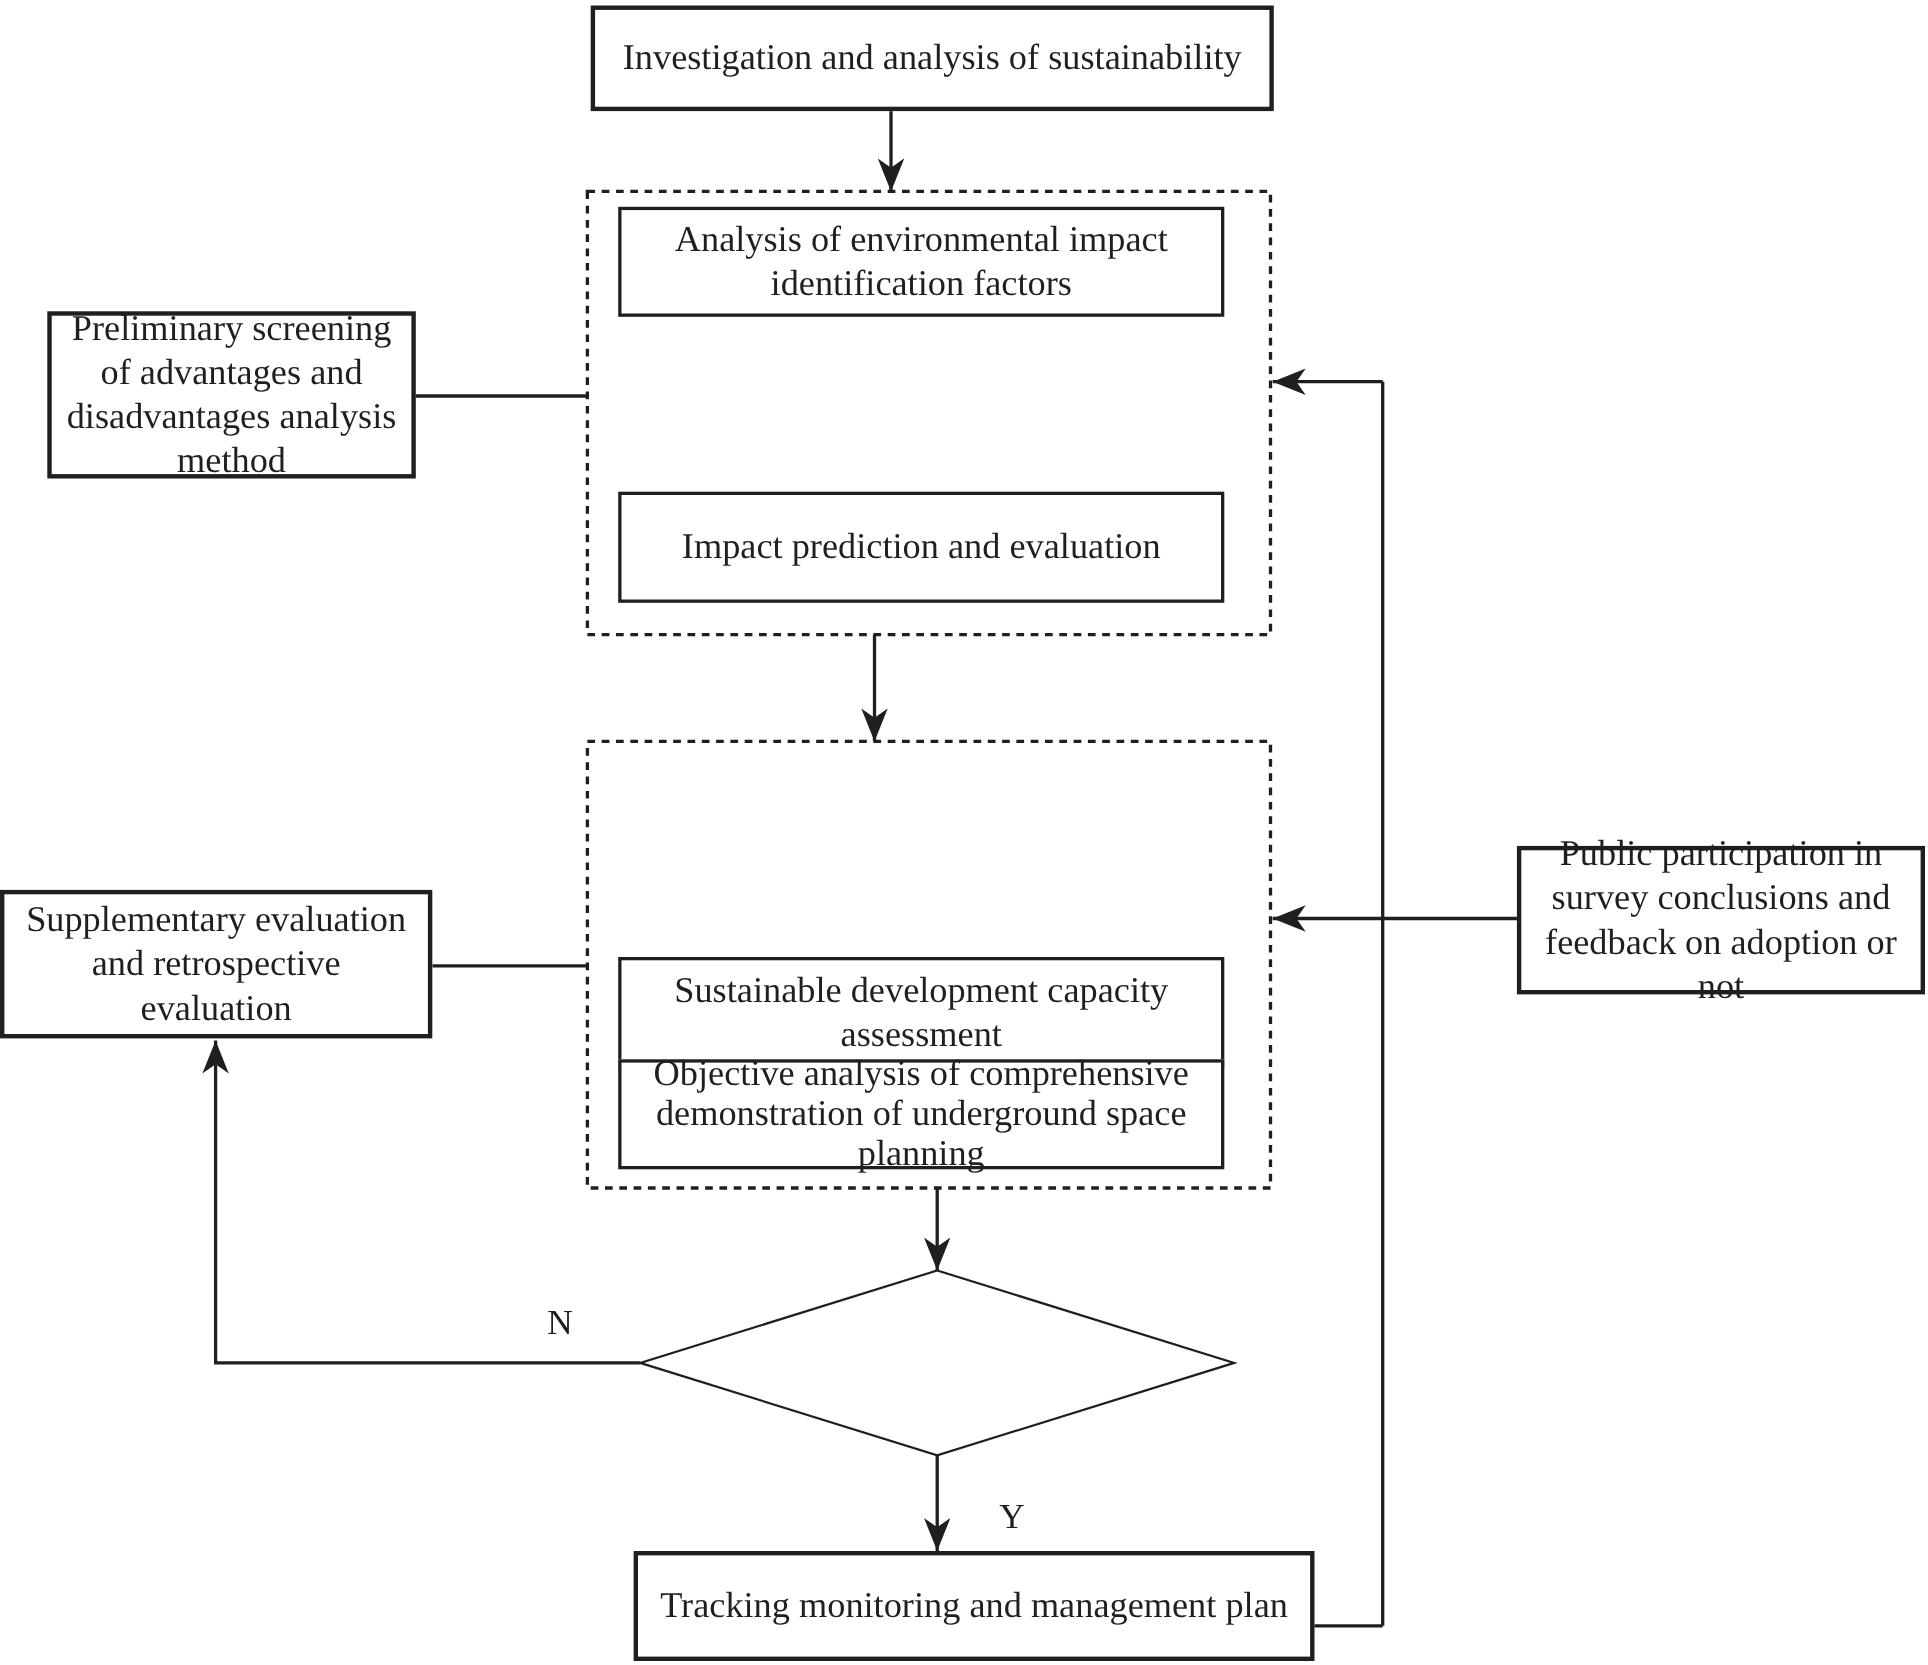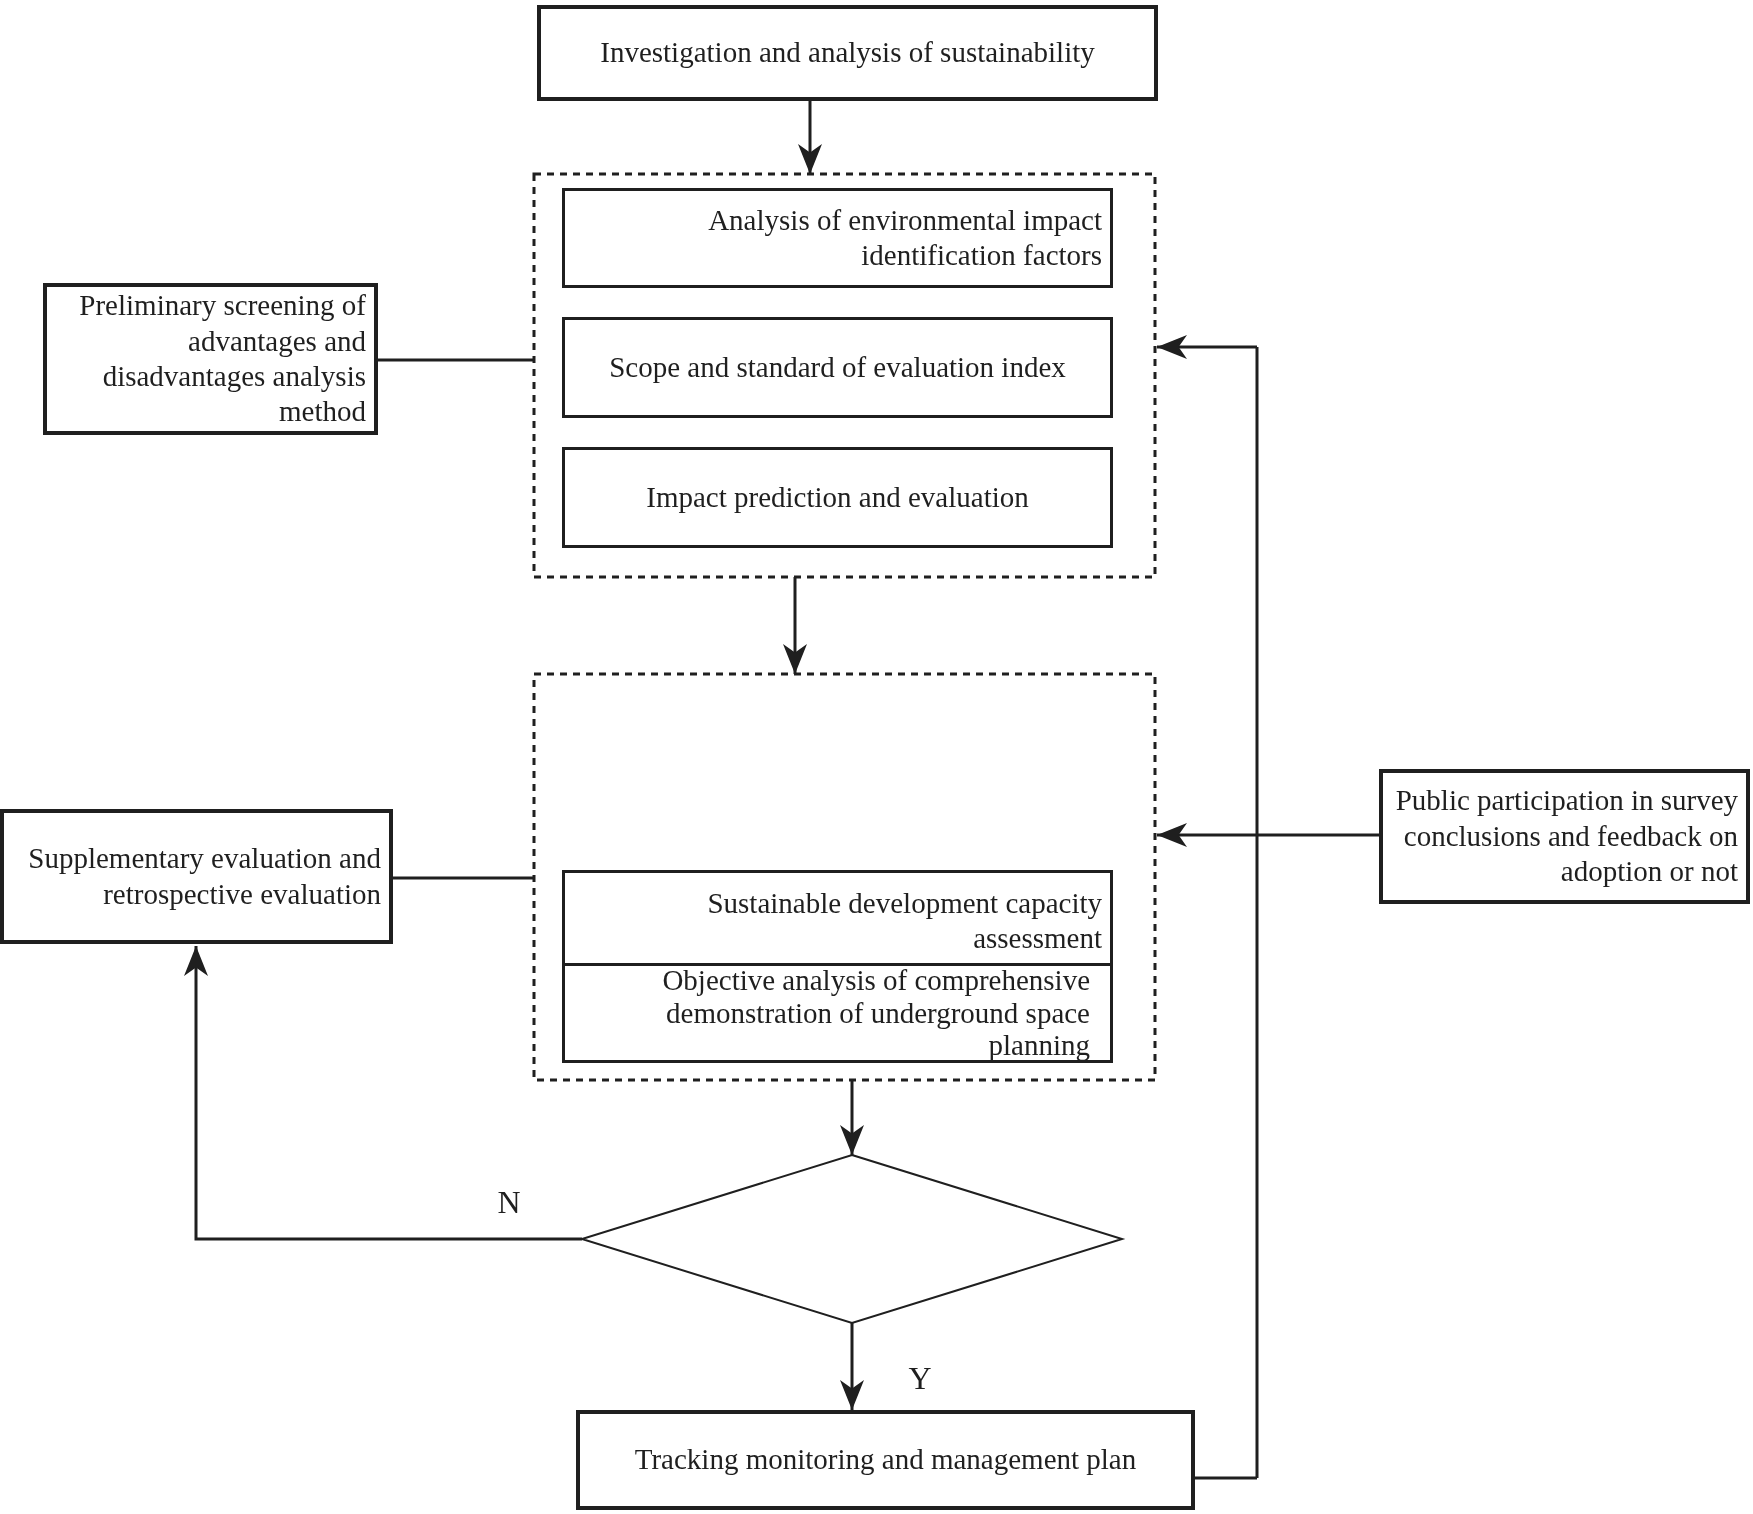--- a/index.html
+++ b/index.html
@@ -20,7 +20,7 @@
     position:absolute;box-sizing:border-box;background:var(--bg);
     border:3px solid var(--ink);
     display:flex;align-items:center;justify-content:center;
-    text-align:right;font-size:29px;line-height:1.22;
+    text-align:center;font-size:33px;line-height:1.22;
     padding:2px 8px;
   }
   .outer{border-width:4px;}

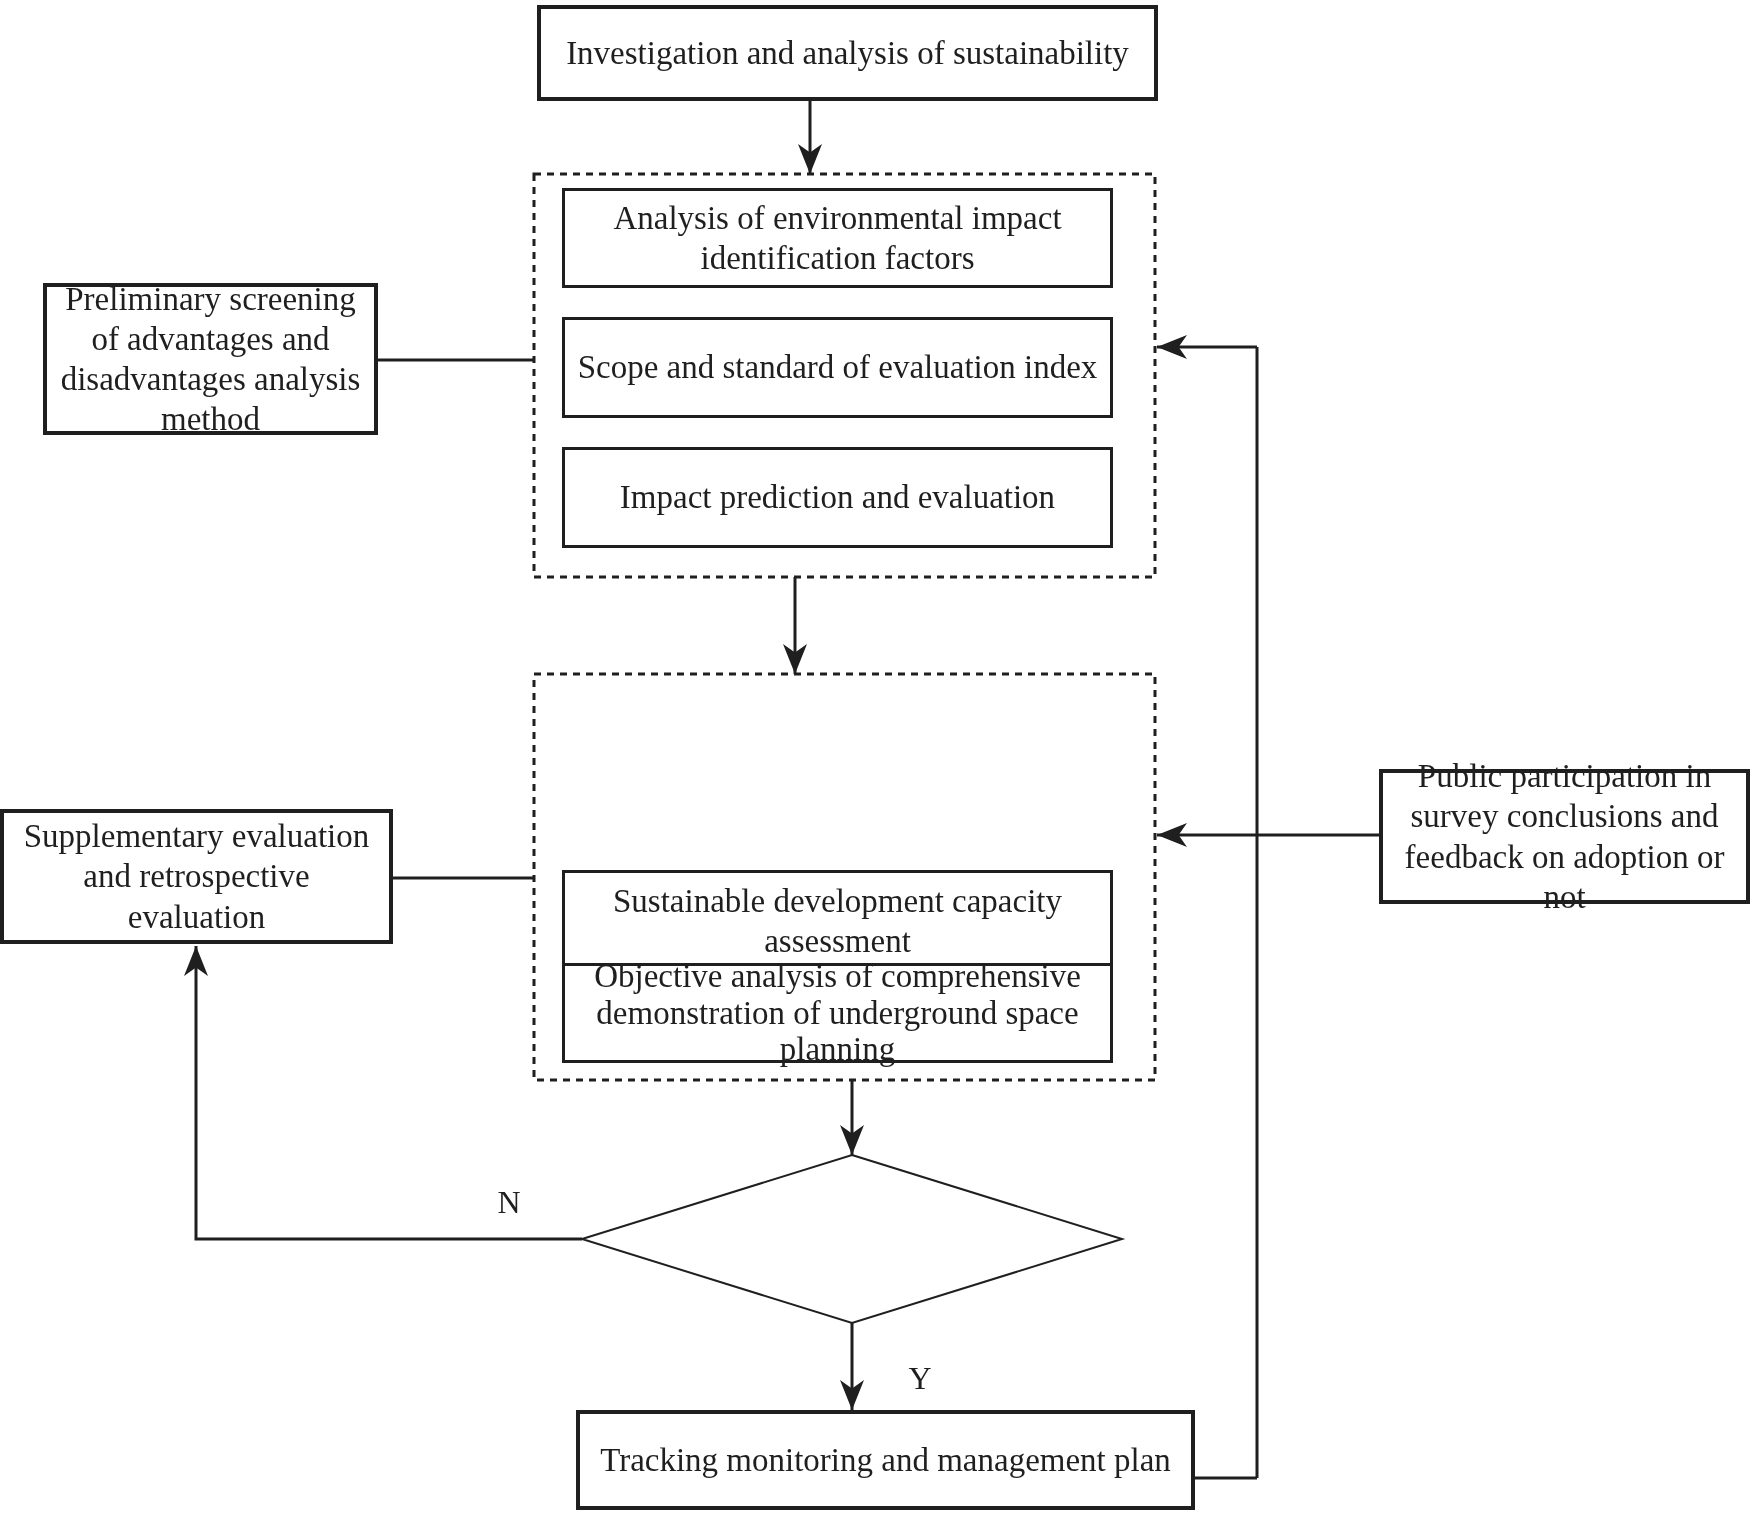--- a/index.html
+++ b/index.html
@@ -67,7 +67,6 @@
 
   <div class="node" style="left:562px;top:188px;width:551px;height:100px;">Analysis of environmental impact identification factors</div>
 
-  <div class="node" style="left:562px;top:317px;width:551px;height:101px;">Scope and standard of evaluation index</div>
 
   <div class="node" style="left:562px;top:447px;width:551px;height:101px;">Impact prediction and evaluation</div>
 

